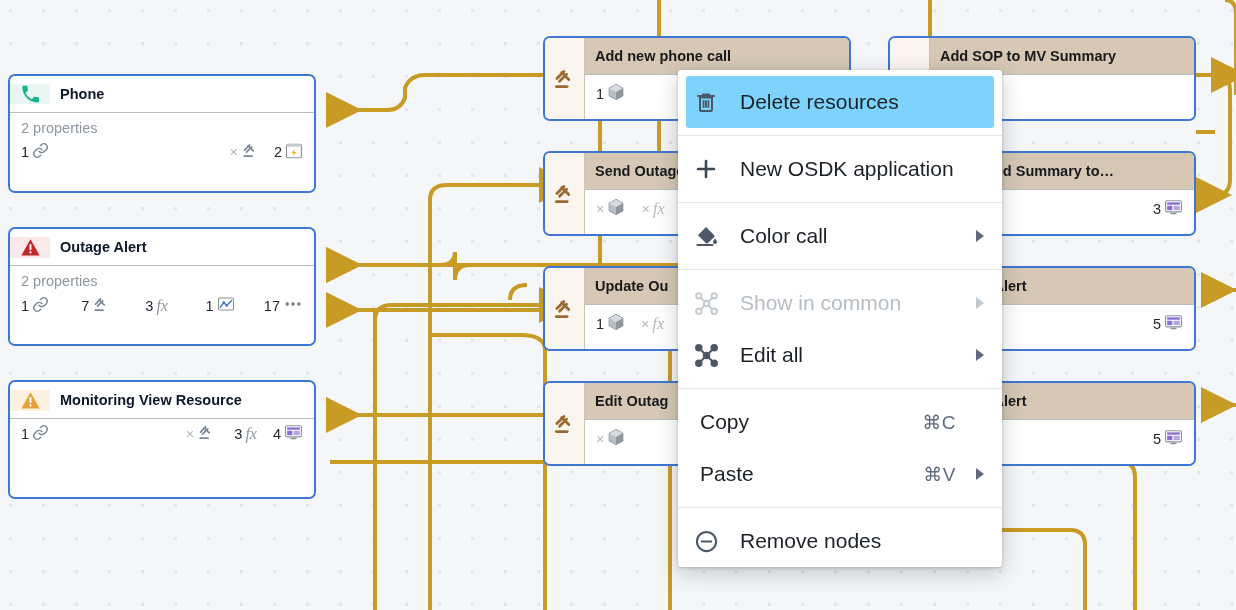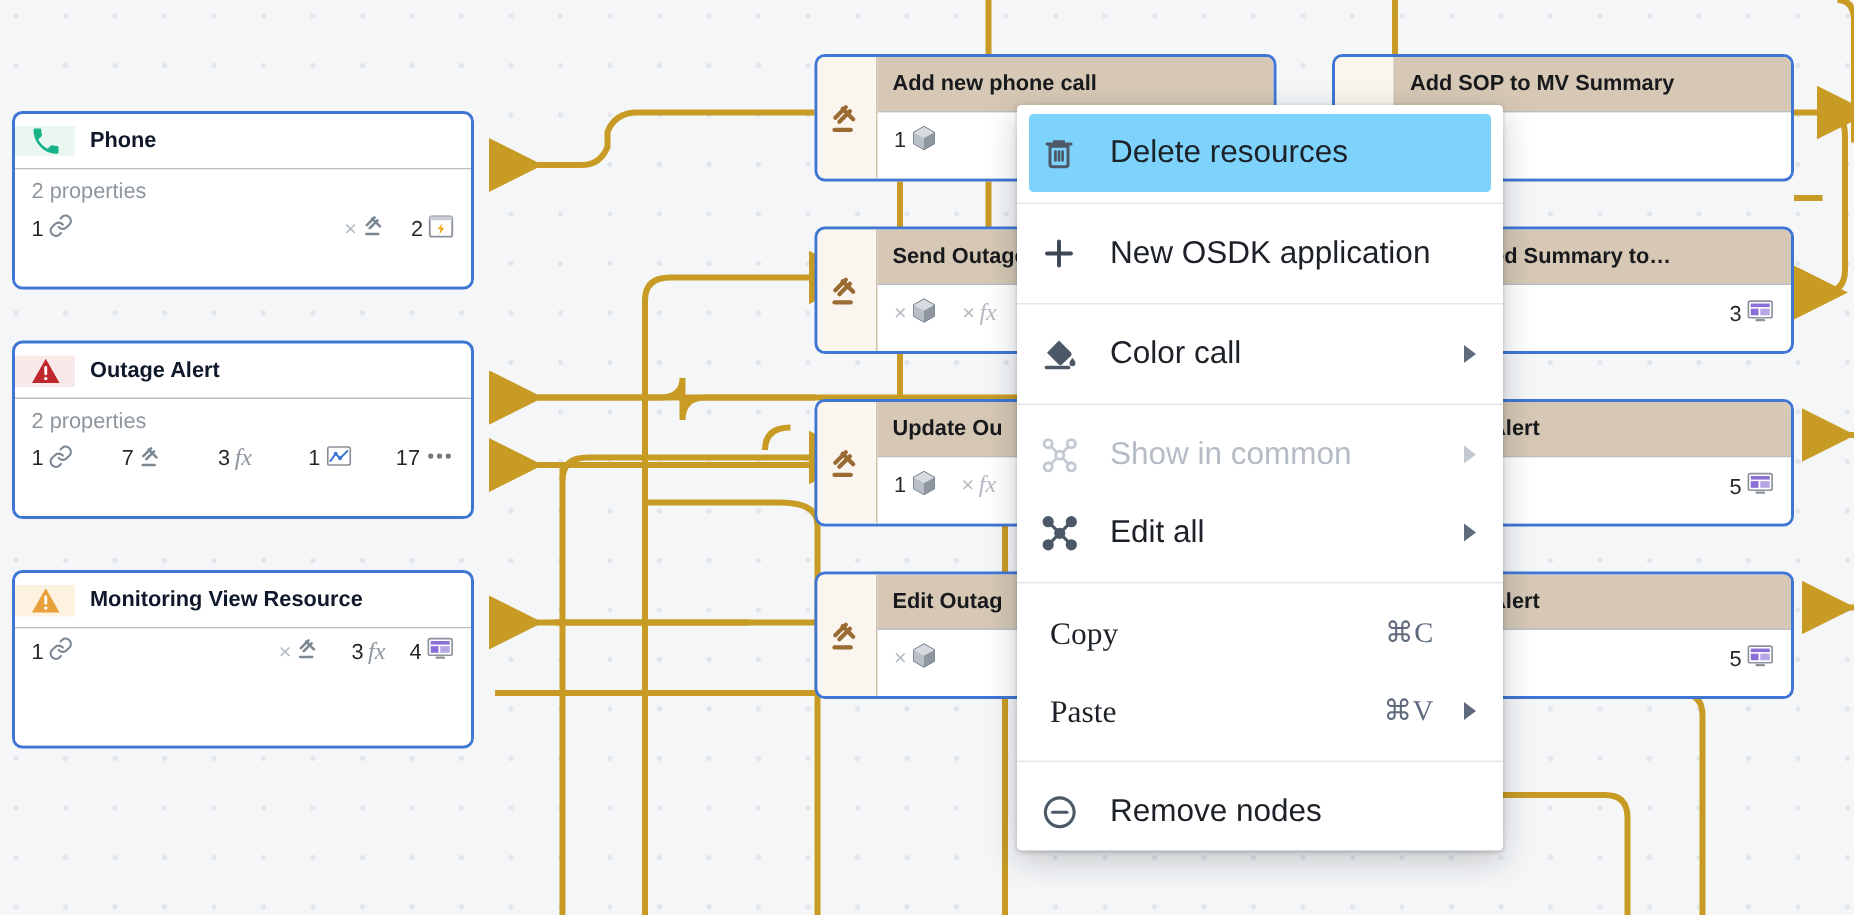--- a/index.html
+++ b/index.html
@@ -101,7 +101,7 @@
   .mi.active .mico { width: 46px; }
   .mi.disabled { color: #b6bcc4; justify-content: space-between; }
   .msep { height: 1px; background: #e4e7ea; margin: 7px 0; }
-  .mi.noicon { padding-left: 22px; font-family: Liberation Serif, serif; }
+  .mi.noicon { padding-left: 22px; }
 </style>
 </head>
 <body>

